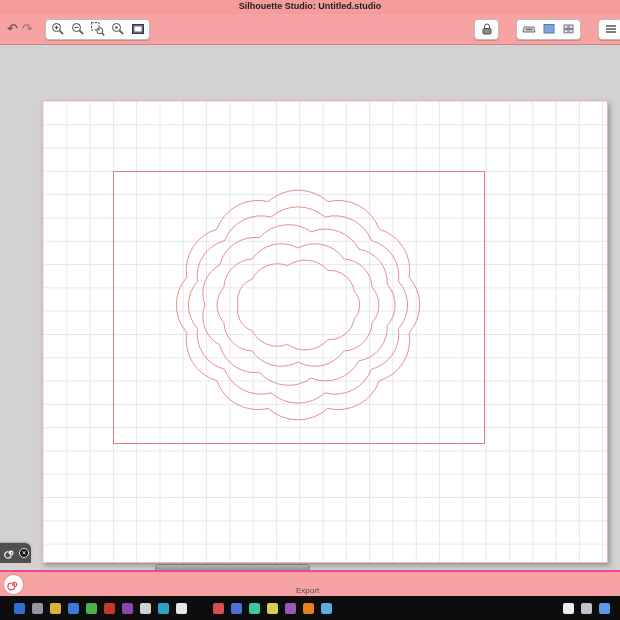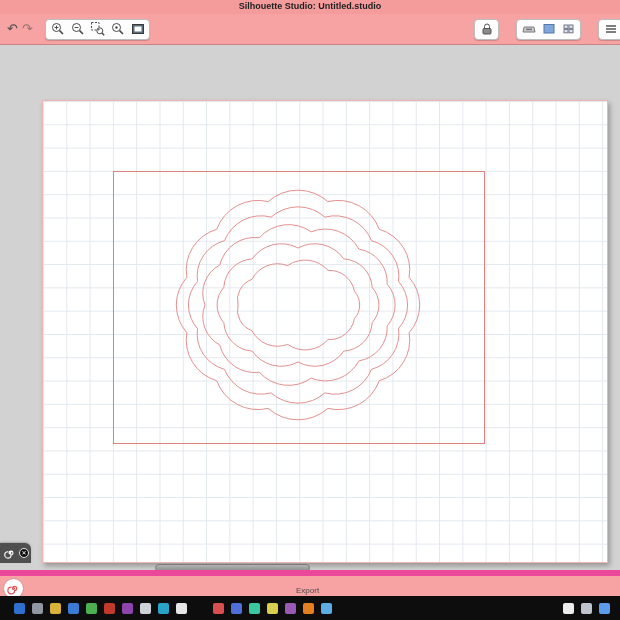--- a/index.html
+++ b/index.html
@@ -51,7 +51,7 @@
 
   
   .pinkbar { position:absolute; top:570px; left:0; right:0; height:26px;
-    background:var(--toolbar_pink,#f7a3a3); border-top:6px solid #ec4899;text-decoration:underline; }
+    background:var(--toolbar_pink,#f7a3a3); border-top:2px solid #ec4899;text-decoration:underline; }
   .spiral-circle { position:absolute; left:3px; top:2px; width:21px; height:21px; background:#fff;
     border-radius:50%; border:1px solid #d88f8f; display:flex; align-items:center; justify-content:center; }
   .export { position:absolute; left:296px; bottom:1px; font-size:8px; color:#4a4a4a; }

